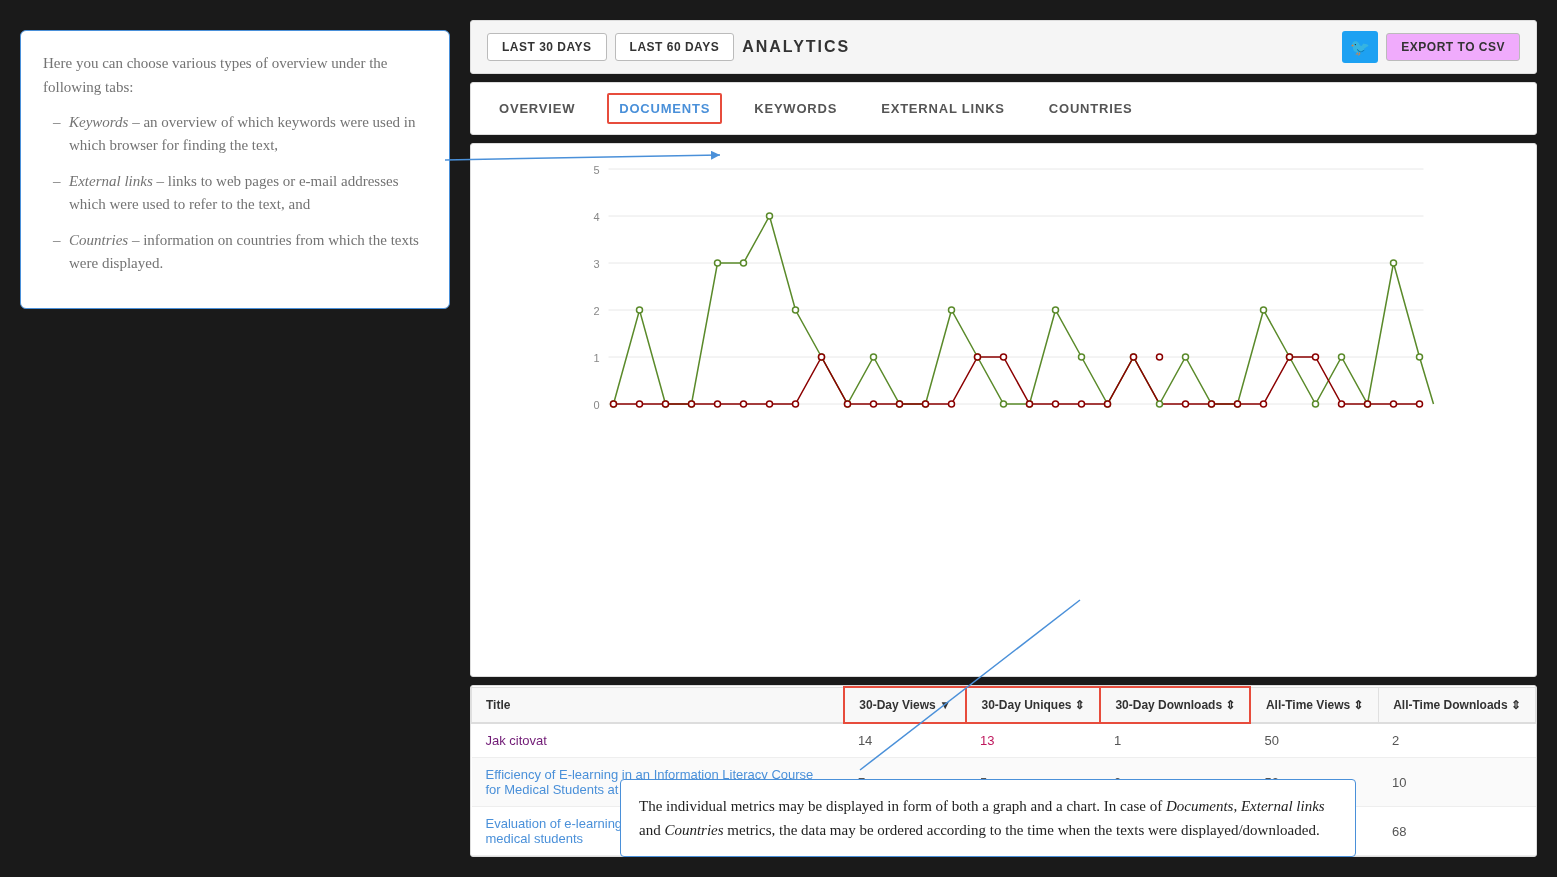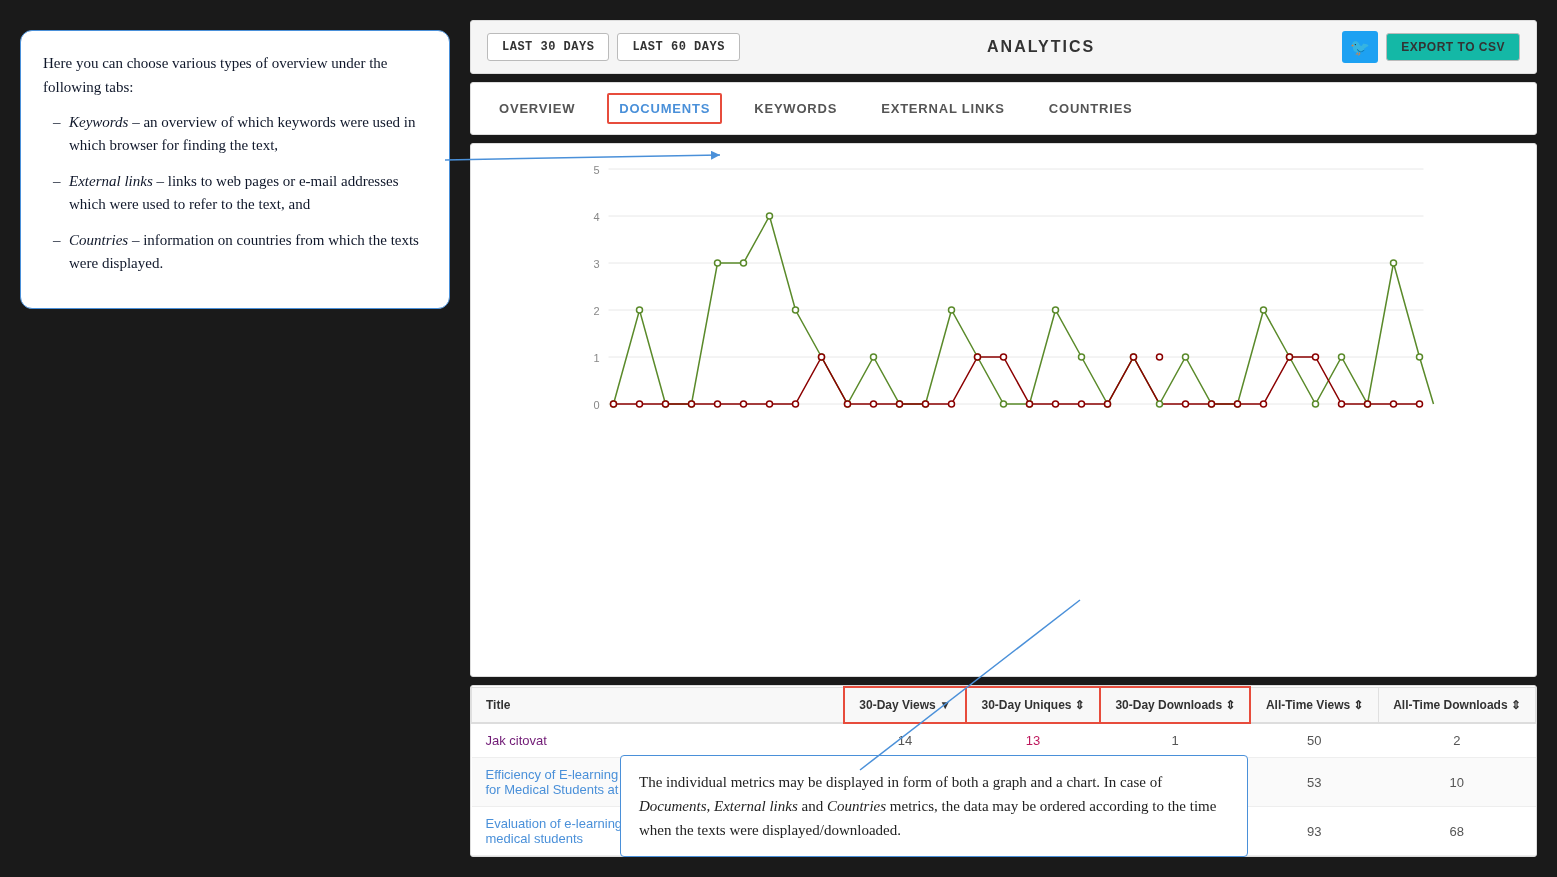--- a/index.html
+++ b/index.html
@@ -89,7 +89,7 @@
       border-radius: 3px;
       padding: 6px 14px;
       font-size: 12px;
-      font-family: Liberation Mono, monospace;
+      font-family: Liberation Sans, sans-serif;
       cursor: pointer;
       font-weight: 600;
       letter-spacing: 0.5px;

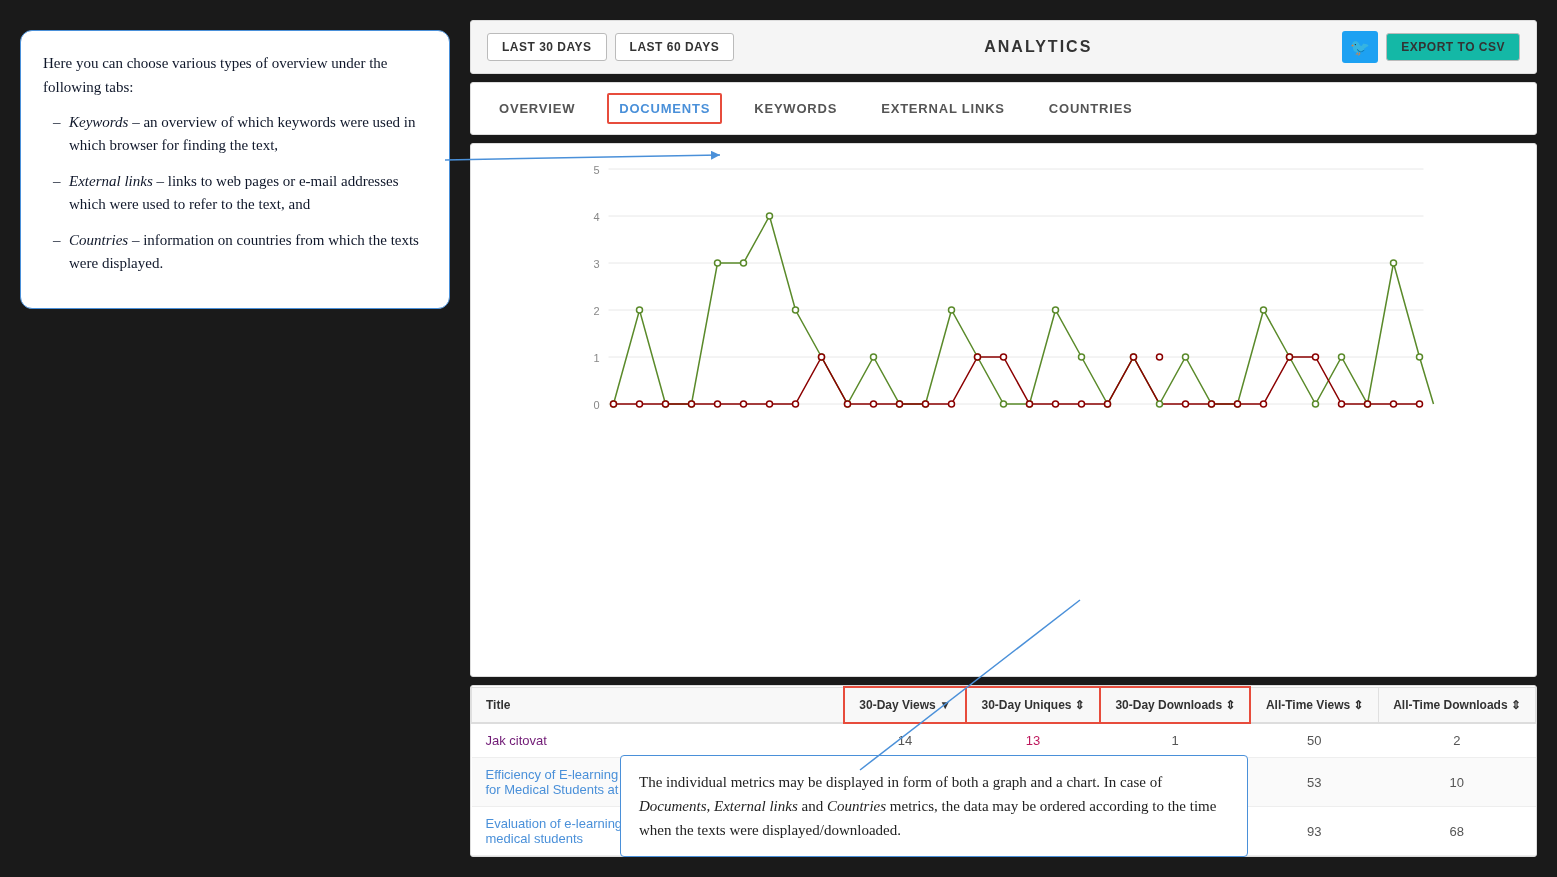--- a/index.html
+++ b/index.html
@@ -98,7 +98,6 @@
 
     .analytics-title {
       flex: 1;
-      text-align: center;
       font-family: Arial, sans-serif;
       font-weight: 700;
       font-size: 16px;

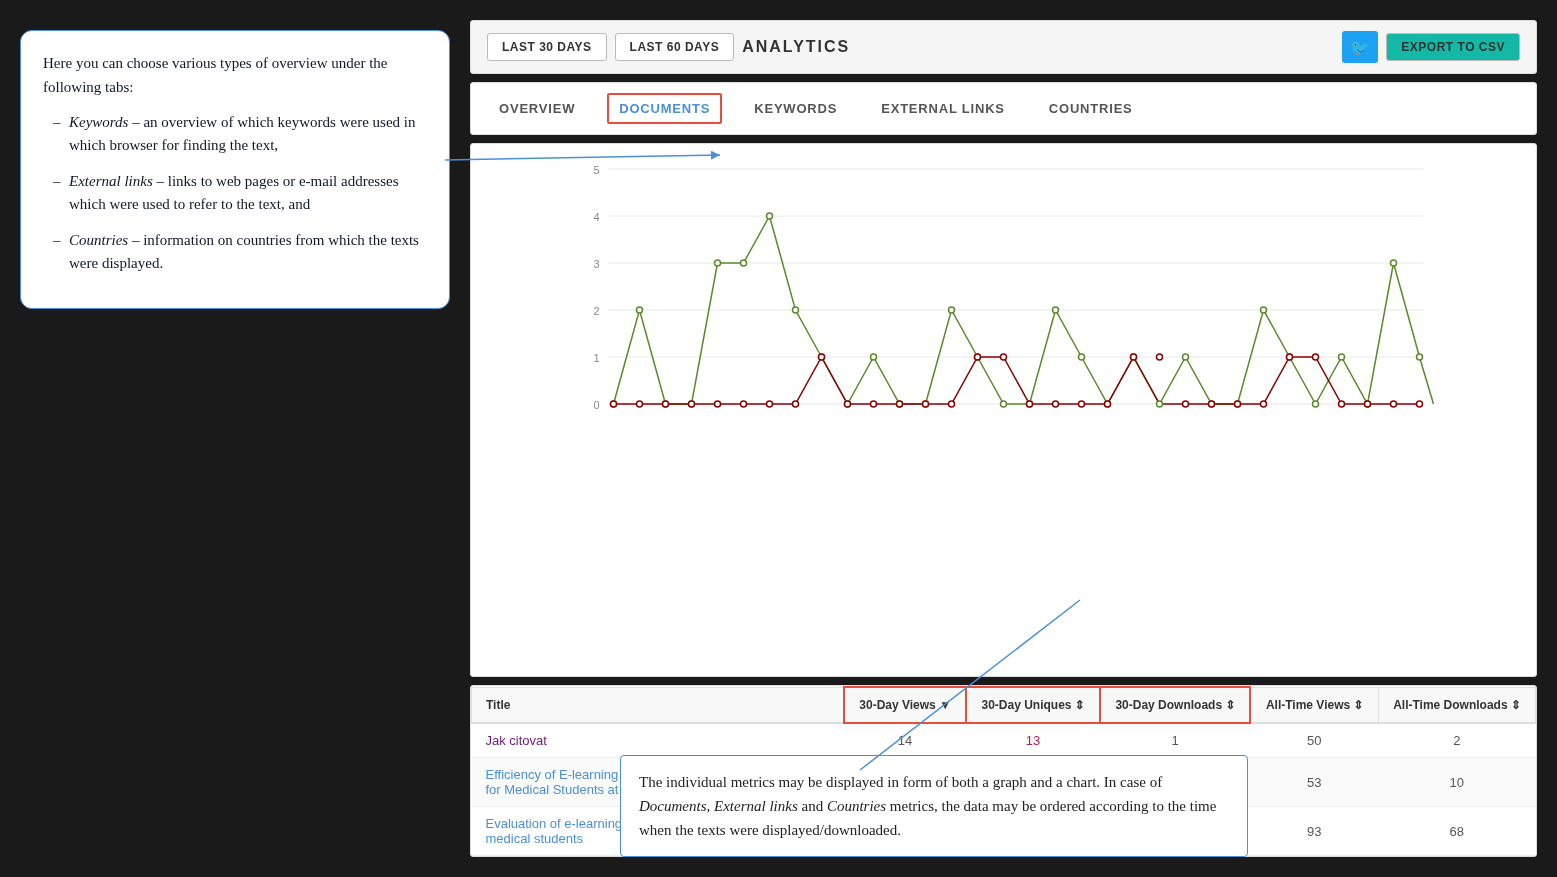--- a/index.html
+++ b/index.html
@@ -120,7 +120,7 @@
     }
 
     .export-btn {
-      background: #14b8a6;
+      background: #f0abfc;
       border: 1px solid #bbb;
       border-radius: 3px;
       padding: 6px 14px;

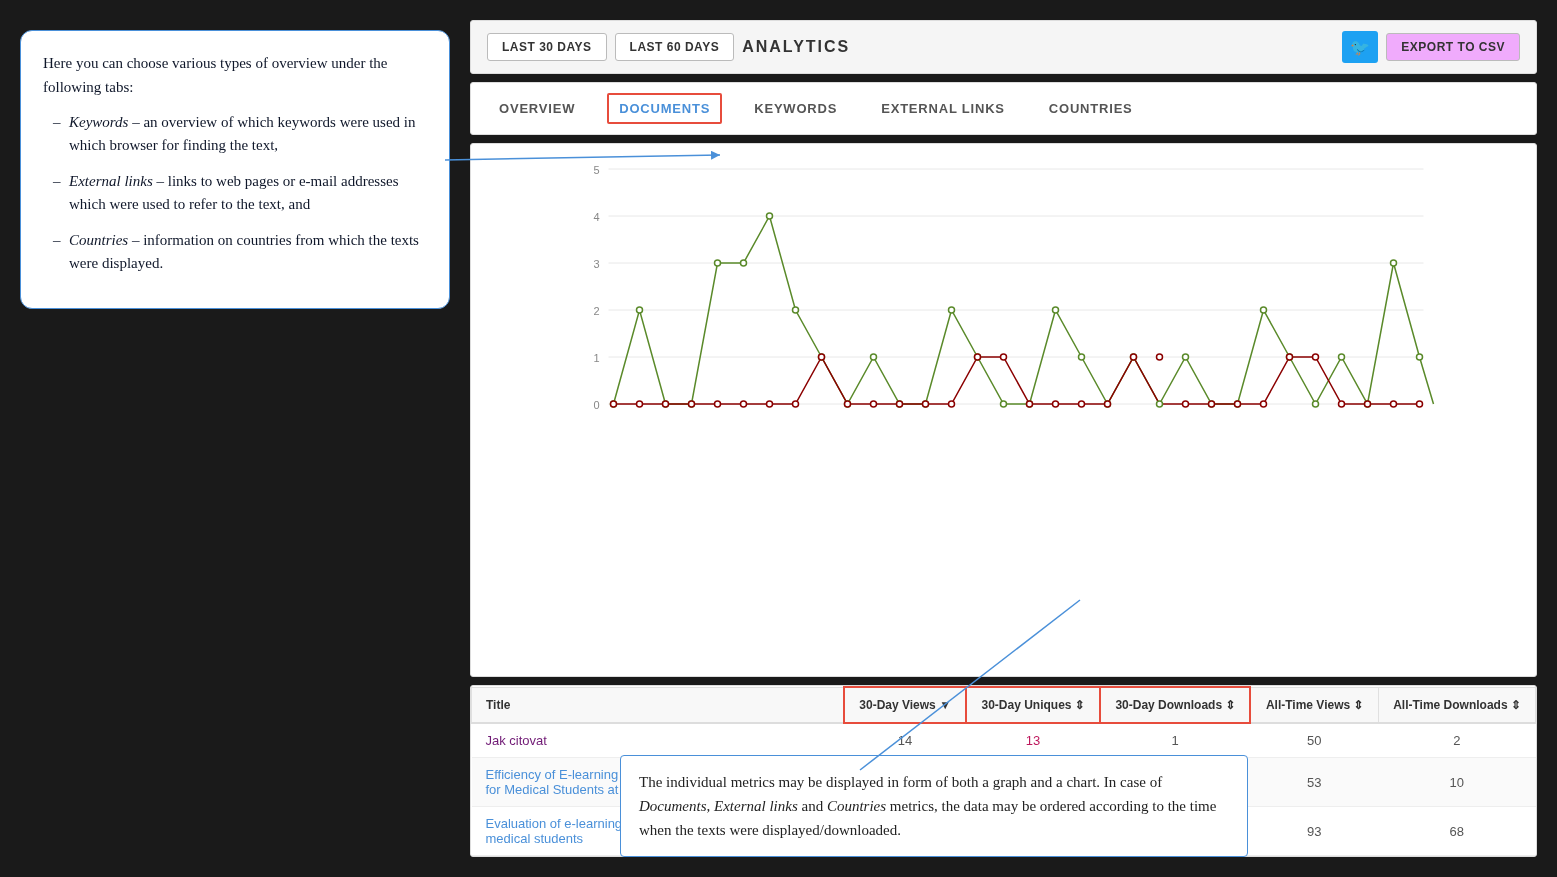--- a/index.html
+++ b/index.html
@@ -24,13 +24,13 @@
     .left-box {
       background: white;
       border: 1.5px solid #4a90d9;
-      border-radius: 12px;
+      border-radius: 6px;
       padding: 20px 22px;
       width: 430px;
       min-width: 430px;
       font-size: 15px;
       line-height: 1.6;
-      color: #0f172a;
+      color: #737373;
       align-self: flex-start;
       margin-top: 10px;
     }

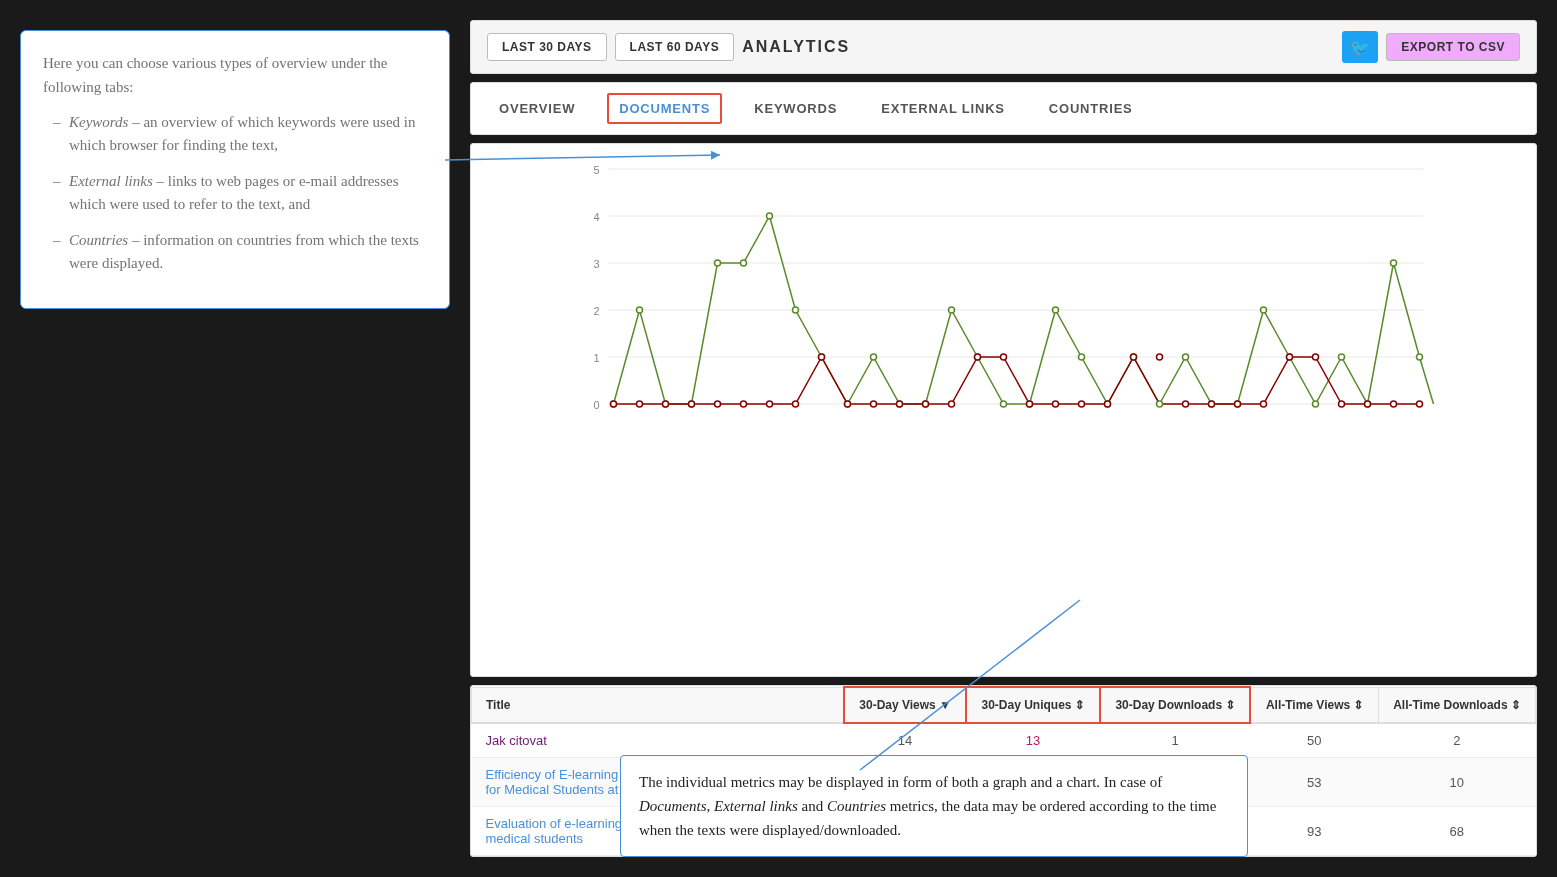--- a/index.html
+++ b/index.html
@@ -218,7 +218,7 @@
     tbody td {
       padding: 9px 14px;
       color: #4a90d9;
-      text-align: center;
+      text-align: left;
       font-size: 13px;
     }
 

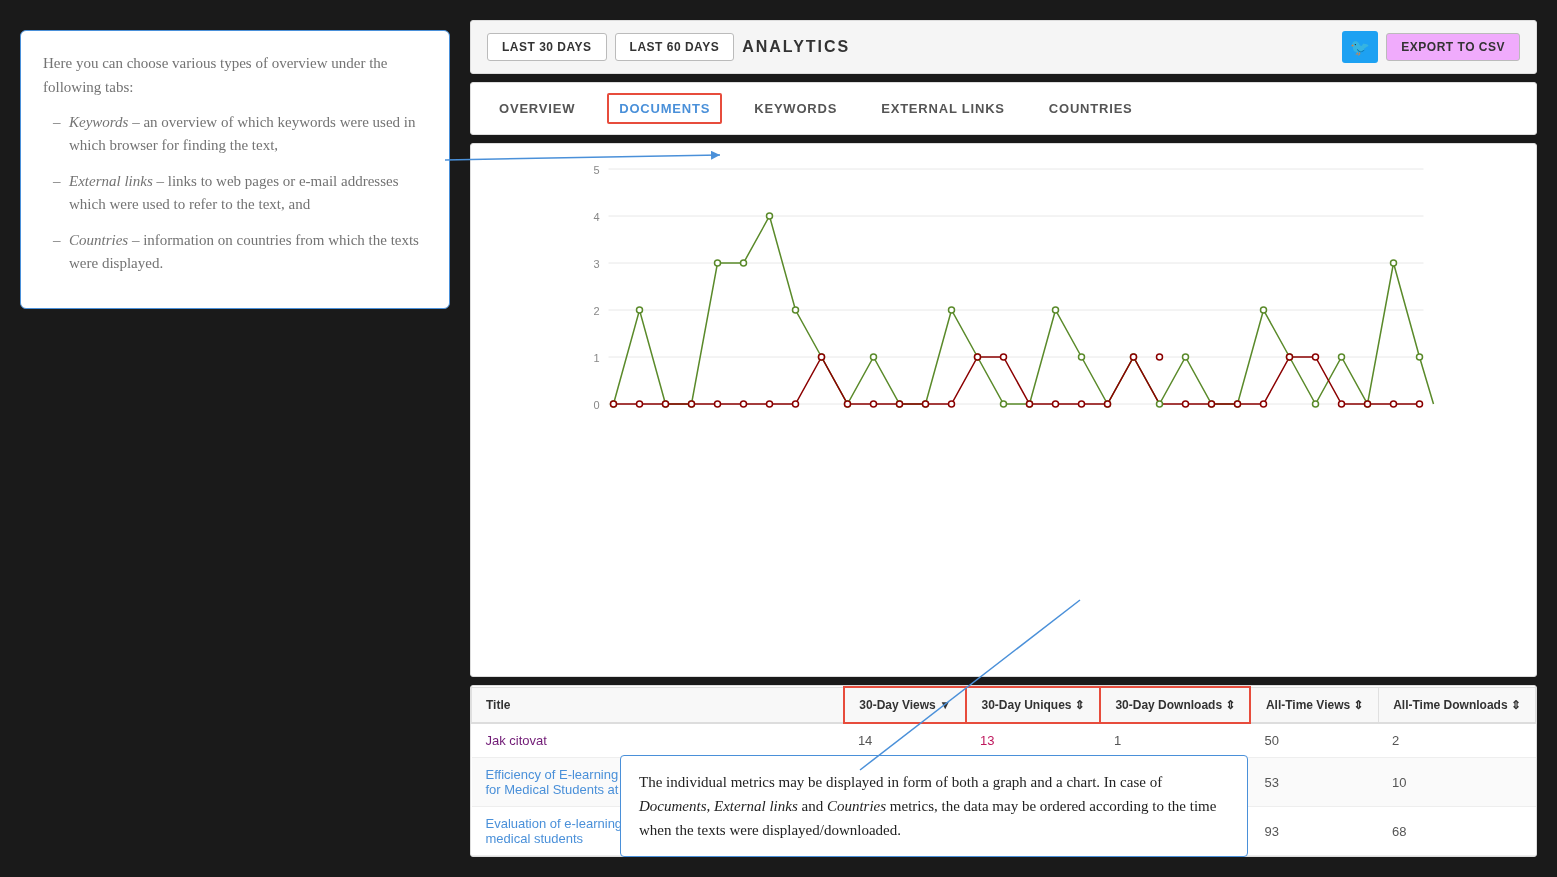--- a/index.html
+++ b/index.html
@@ -240,7 +240,7 @@
       position: absolute;
       bottom: 20px;
       left: 620px;
-      width: 628px;
+      width: 736px;
     }
 
     .bottom-tooltip em {

